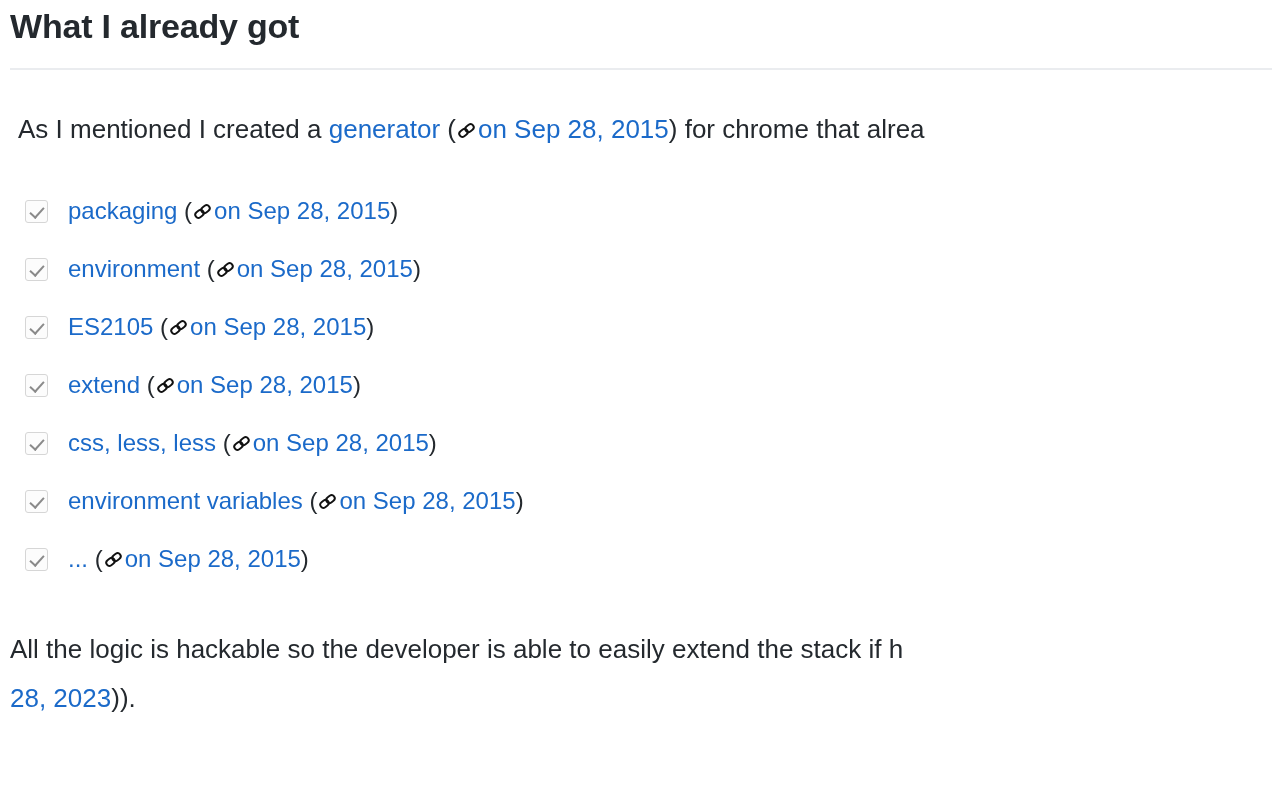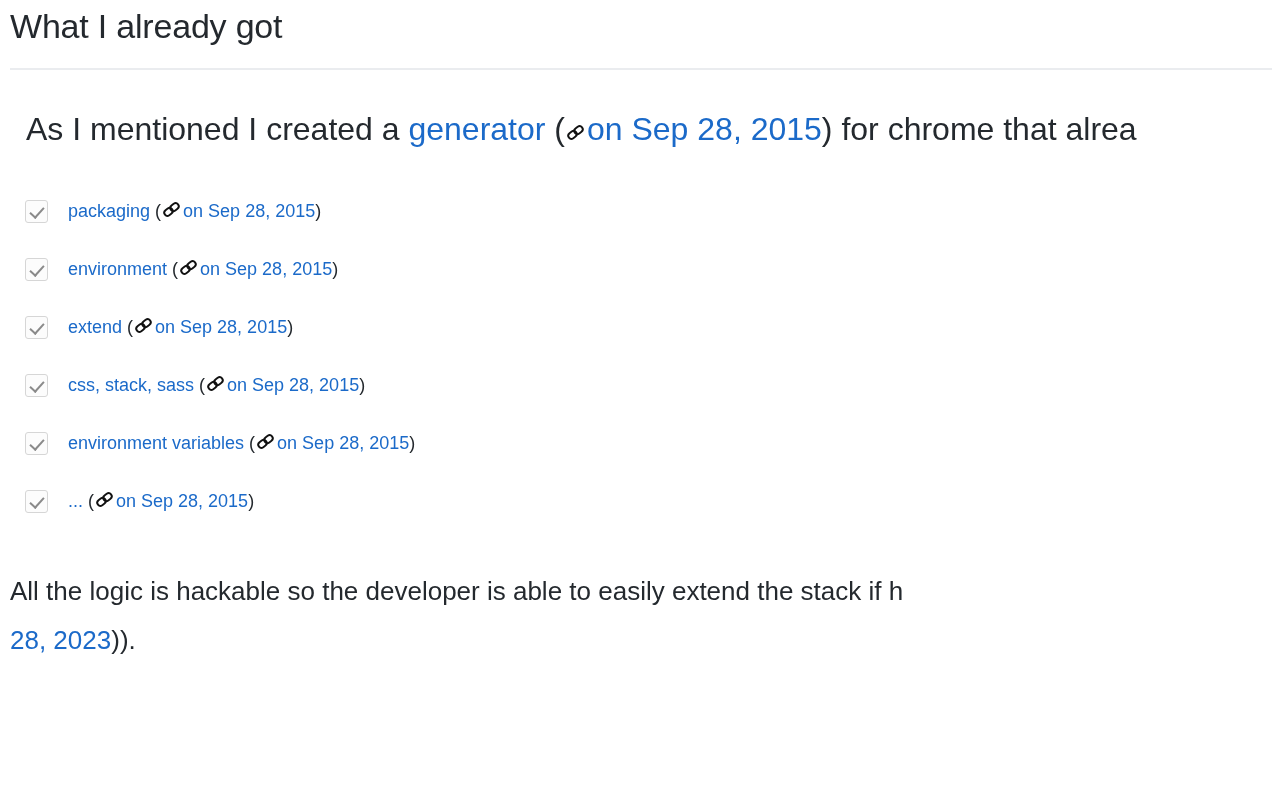--- a/index.html
+++ b/index.html
@@ -32,7 +32,7 @@
   .page-heading {
     font-size: 34px;
     line-height: 48px;
-    font-weight: normal;
+    font-weight: bold;
     color: #24292e;
     letter-spacing: -0.2px;
     margin: 0;

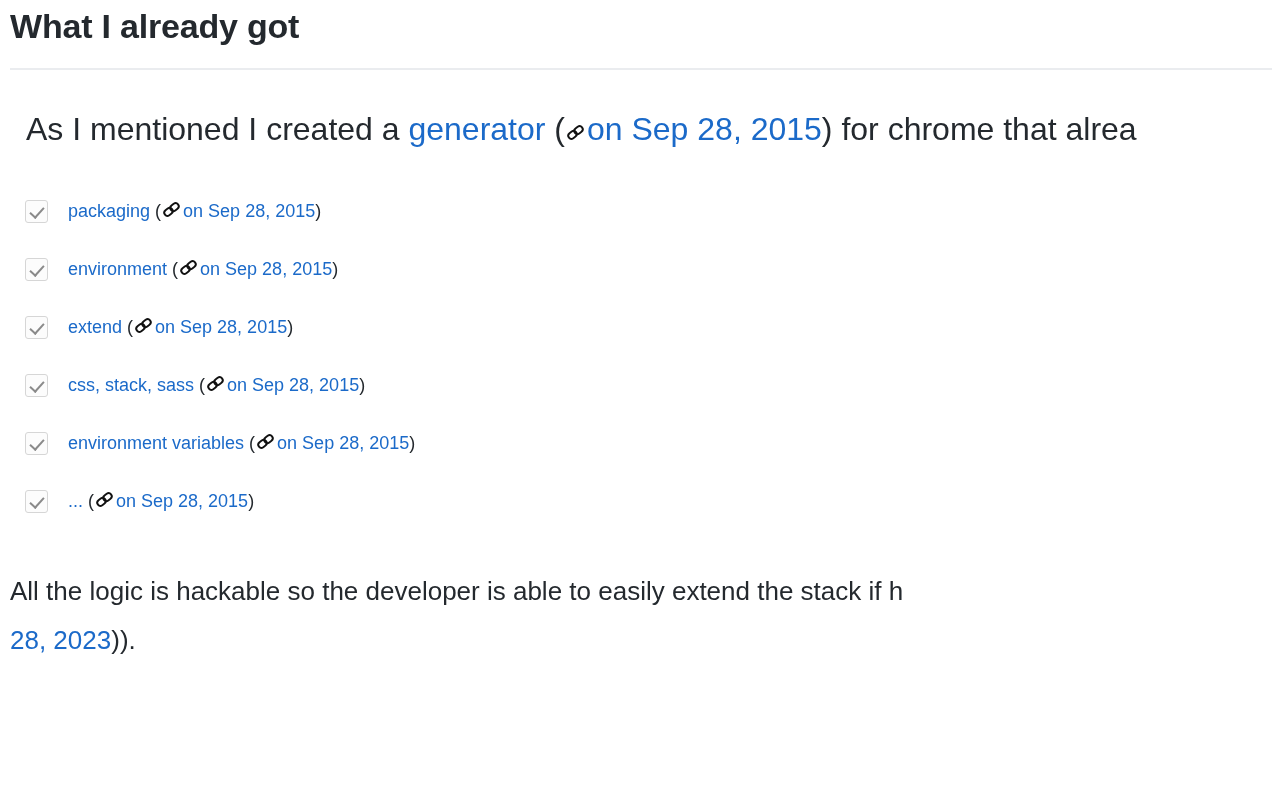--- a/index.html
+++ b/index.html
@@ -48,10 +48,10 @@
 
   
   .para {
-    font-size: 32px;
+    font-size: 26px;
     line-height: 49px;
     color: #24292e;
-    margin: 16px;
+    margin: 8px;
     padding: 0 0 0 10px;
     white-space: nowrap;
   }

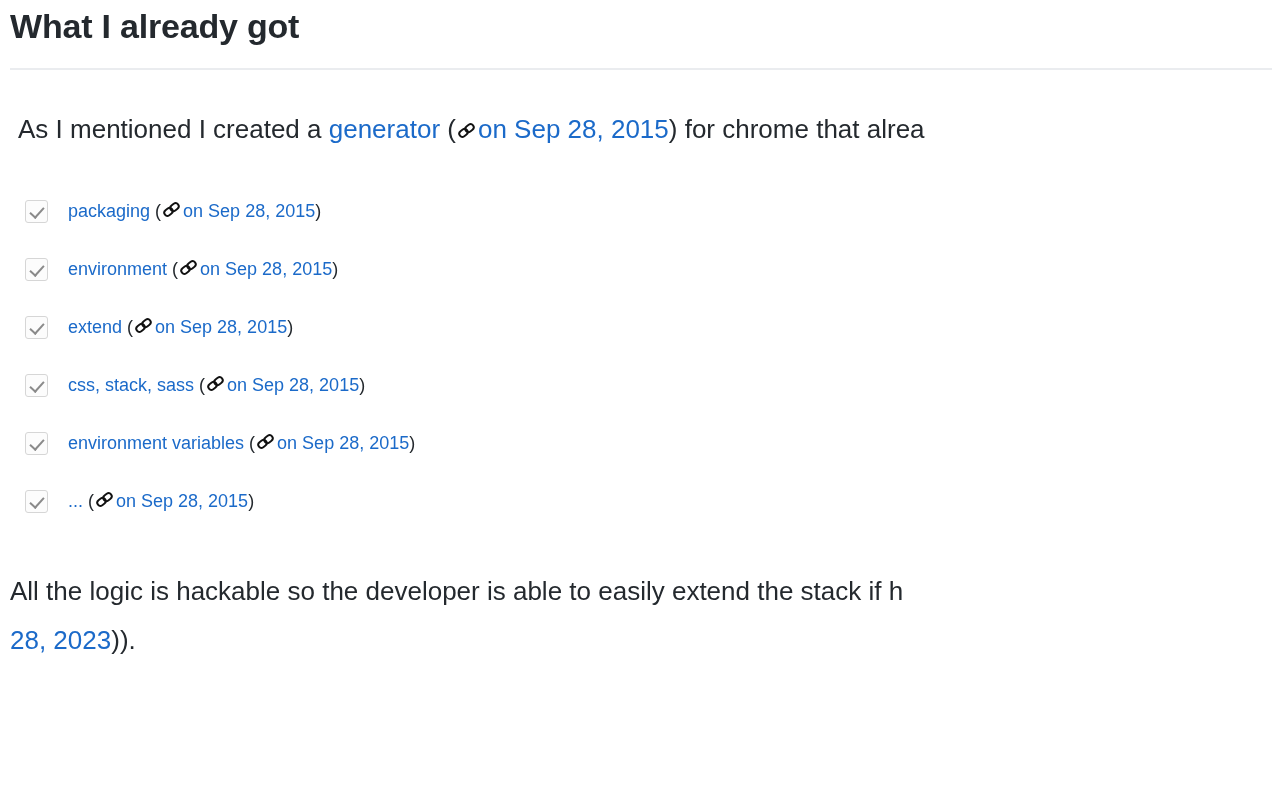--- a/index.html
+++ b/index.html
@@ -104,7 +104,7 @@
     transform: rotate(42deg);
   }
   .task-label {
-    font-size: 18px;
+    font-size: 24px;
     line-height: 30px;
     color: #24292e;
   }

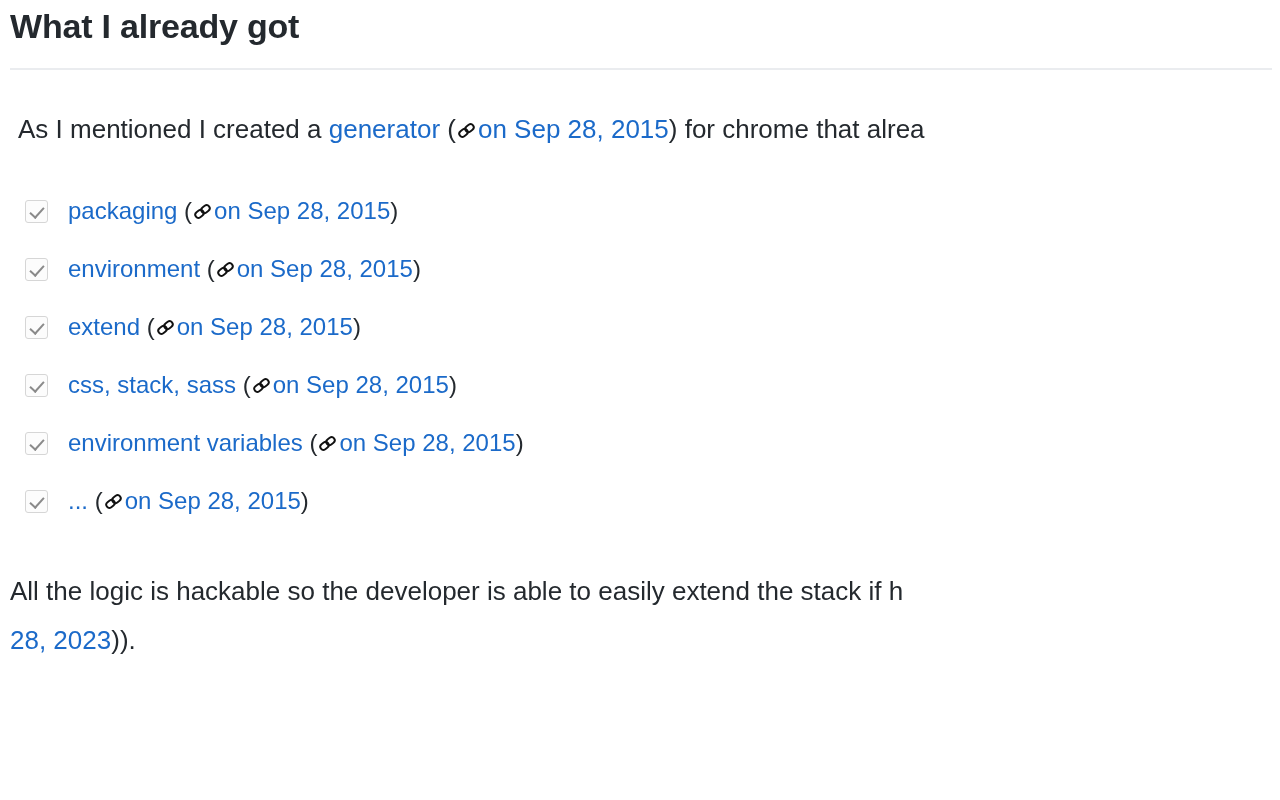--- a/index.html
+++ b/index.html
@@ -165,6 +165,15 @@
       </li>
       <li class="task-item">
         <span class="task-checkbox"></span>
+        <span class="task-label"><a class="lnk" href="#">ES2105</a><span class="punct"> (</span><span class="link-icon"><svg width="21" height="21" viewBox="0 0 21 21">
+              <g transform="rotate(-38 10.5 10.5)" fill="none" stroke="#111111" stroke-width="1.9">
+                <rect x="2.2" y="7.4" width="9.0" height="6.2" rx="3.1"></rect>
+                <rect x="9.8" y="7.4" width="9.0" height="6.2" rx="3.1"></rect>
+              </g>
+            </svg></span><a class="lnk" href="#">on Sep 28, 2015</a><span class="punct">)</span></span>
+      </li>
+      <li class="task-item">
+        <span class="task-checkbox"></span>
         <span class="task-label"><a class="lnk" href="#">extend</a><span class="punct"> (</span><span class="link-icon"><svg width="21" height="21" viewBox="0 0 21 21">
               <g transform="rotate(-38 10.5 10.5)" fill="none" stroke="#111111" stroke-width="1.9">
                 <rect x="2.2" y="7.4" width="9.0" height="6.2" rx="3.1"></rect>

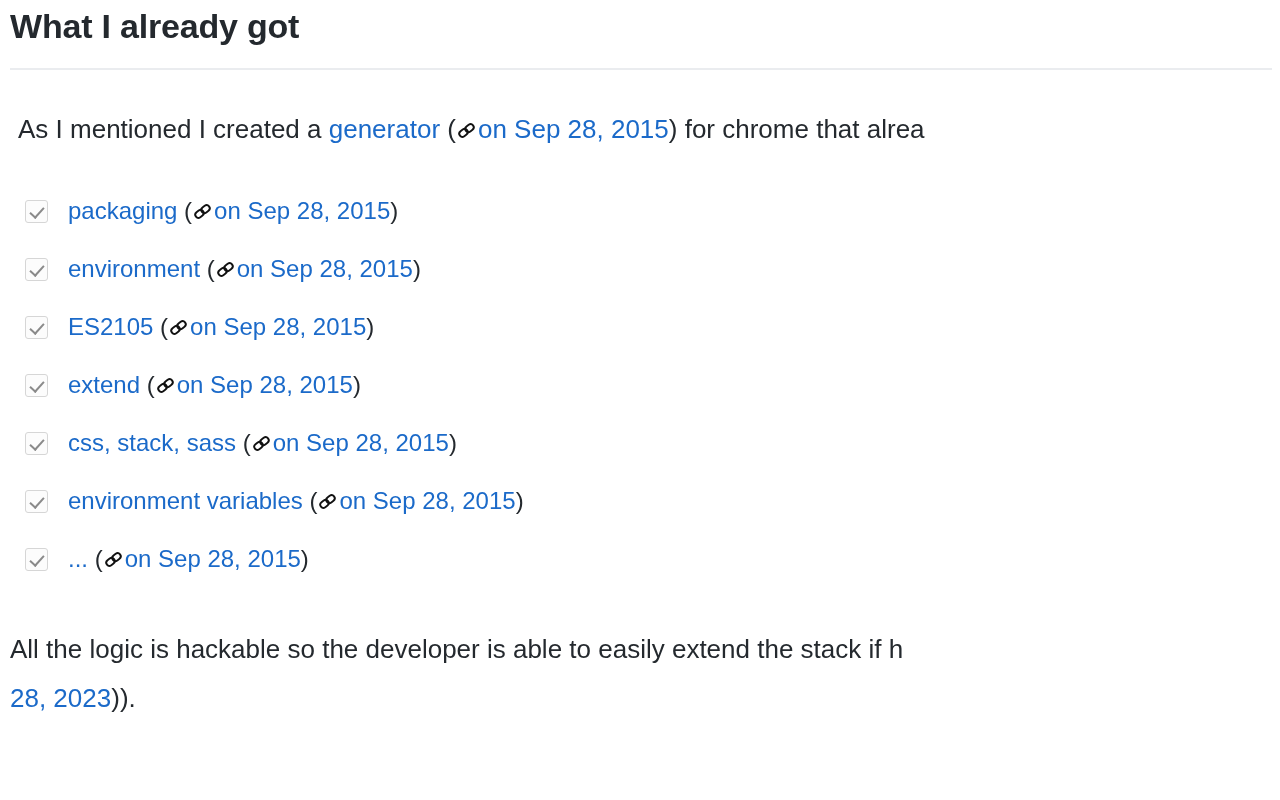--- a/index.html
+++ b/index.html
@@ -183,7 +183,7 @@
       </li>
       <li class="task-item">
         <span class="task-checkbox"></span>
-        <span class="task-label"><a class="lnk" href="#">css, stack, sass</a><span class="punct"> (</span><span class="link-icon"><svg width="21" height="21" viewBox="0 0 21 21">
+        <span class="task-label"><a class="lnk" href="#">css, less, less</a><span class="punct"> (</span><span class="link-icon"><svg width="21" height="21" viewBox="0 0 21 21">
               <g transform="rotate(-38 10.5 10.5)" fill="none" stroke="#111111" stroke-width="1.9">
                 <rect x="2.2" y="7.4" width="9.0" height="6.2" rx="3.1"></rect>
                 <rect x="9.8" y="7.4" width="9.0" height="6.2" rx="3.1"></rect>

